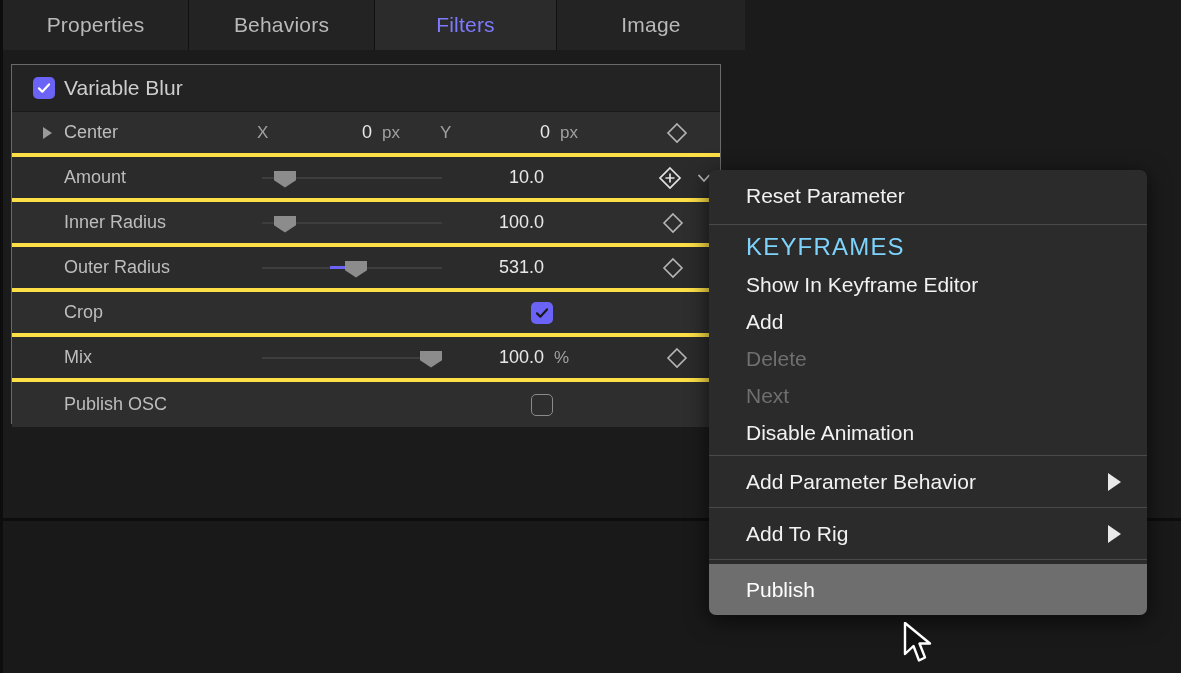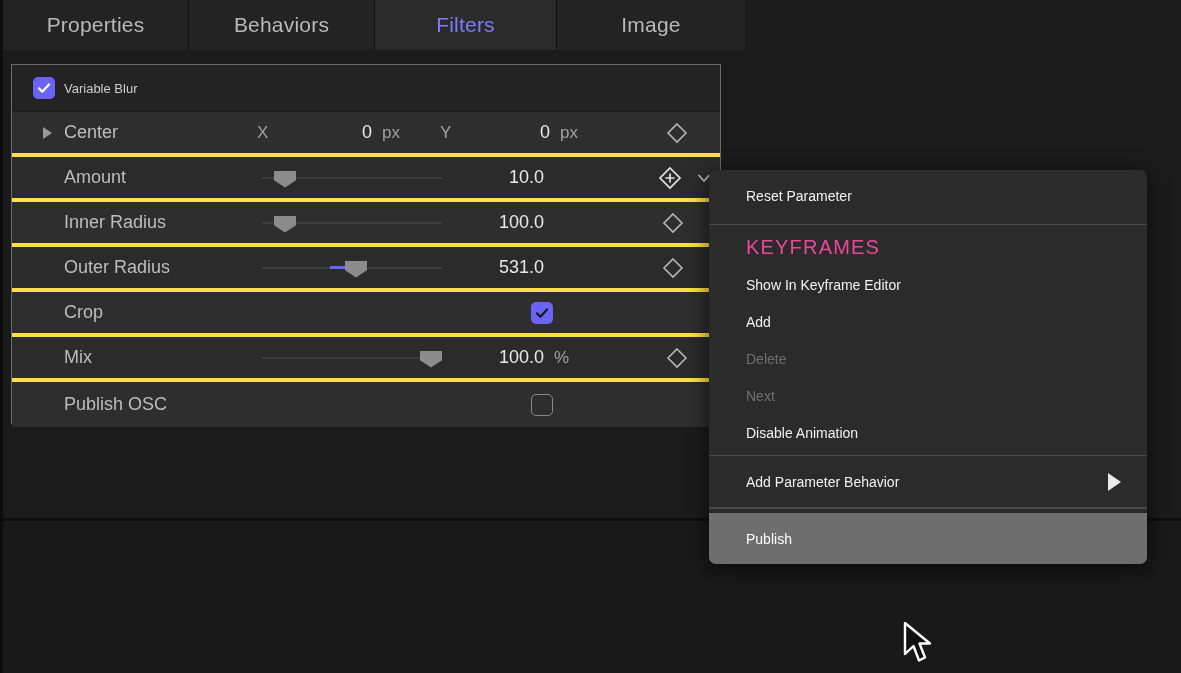--- a/index.html
+++ b/index.html
@@ -44,7 +44,7 @@
   .prow.shade-b { background:#2e2e2e; }
   .prow:last-child { border-bottom:none; }
 
-  .filter-name { font-size:13px; color:#cdcdcd; margin-left:52px; }
+  .filter-name { font-size:21px; color:#cdcdcd; margin-left:52px; }
 
   .chk {
     position:absolute; left:21px; top:50%; transform:translateY(-50%);

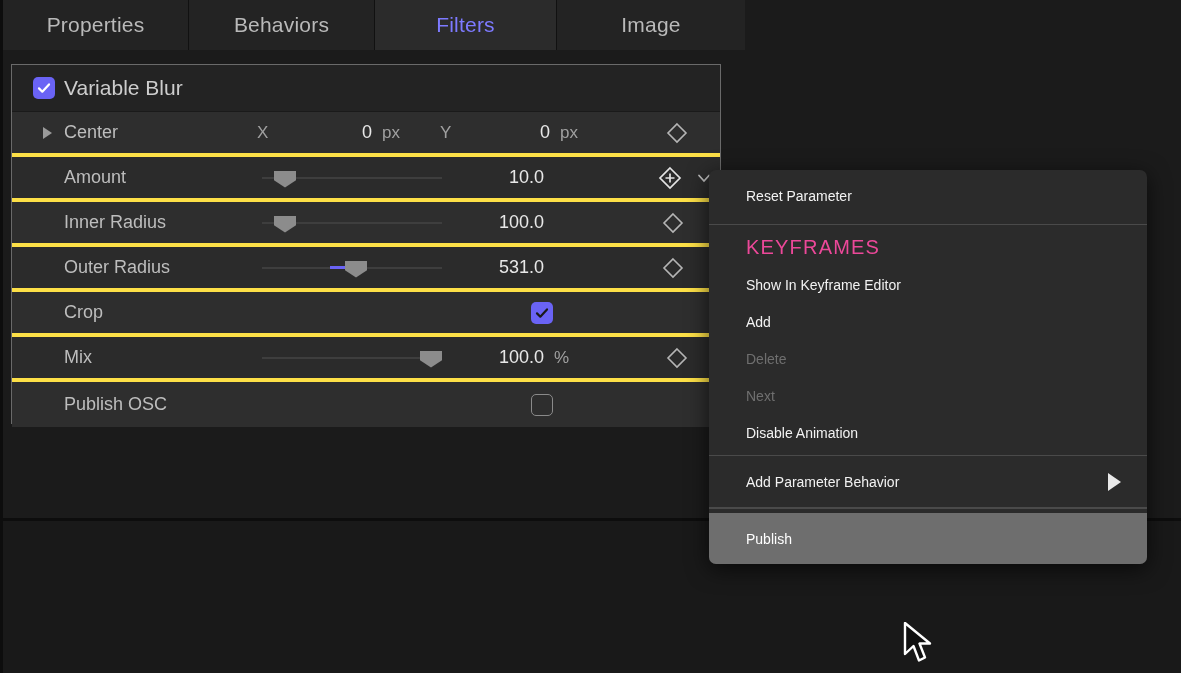--- a/index.html
+++ b/index.html
@@ -97,7 +97,7 @@
   }
   .mitem {
     position:relative; display:flex; align-items:center;
-    height:37px; padding-left:37px; font-size:14px; color:#f2f2f2;
+    height:37px; padding-left:37px; font-size:21px; color:#f2f2f2;
     white-space:nowrap; user-select:none;
   }
   .mitem.tall { height:51px; }

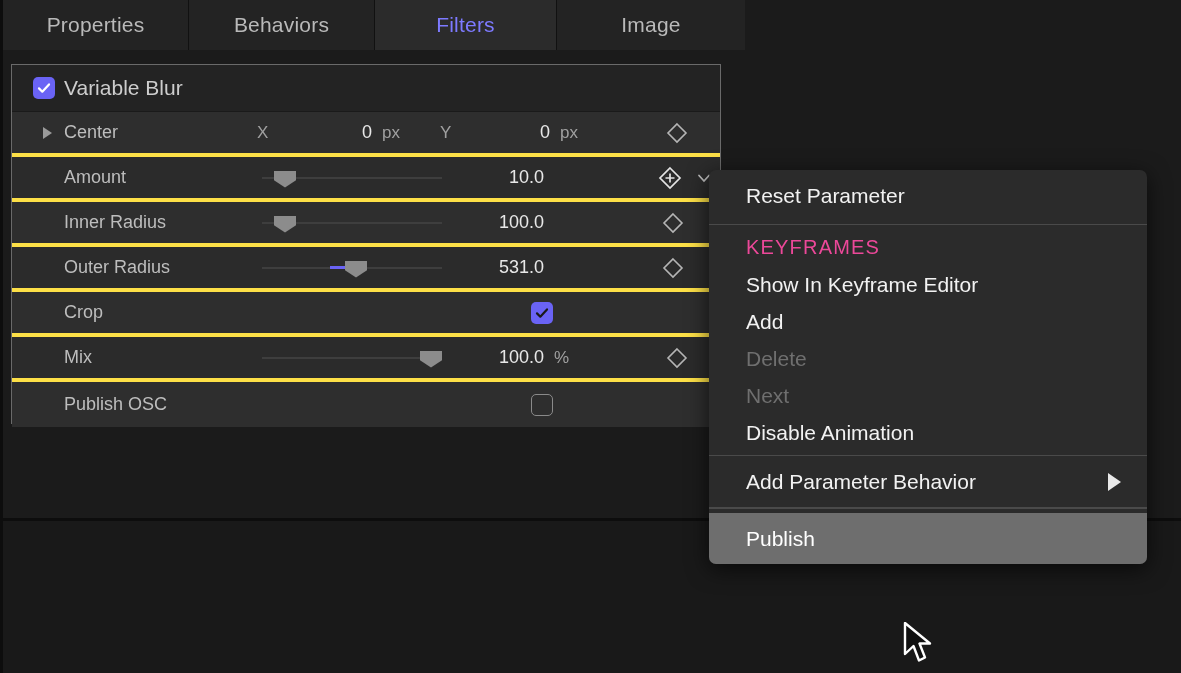--- a/index.html
+++ b/index.html
@@ -101,7 +101,7 @@
     white-space:nowrap; user-select:none;
   }
   .mitem.tall { height:51px; }
-  .mitem.section-hd { color:#ec4899; font-size:20px; letter-spacing:1.2px; height:38px; }
+  .mitem.section-hd { color:#7dd3fc; font-size:24px; letter-spacing:1.2px; height:38px; }
   .mitem.dim { color:#6f6f6f; }
   .mitem.hl { background:#6e6e6e; color:#ffffff; }
   .msep { height:1px; background:#4a4a4a; margin:3px 0; }

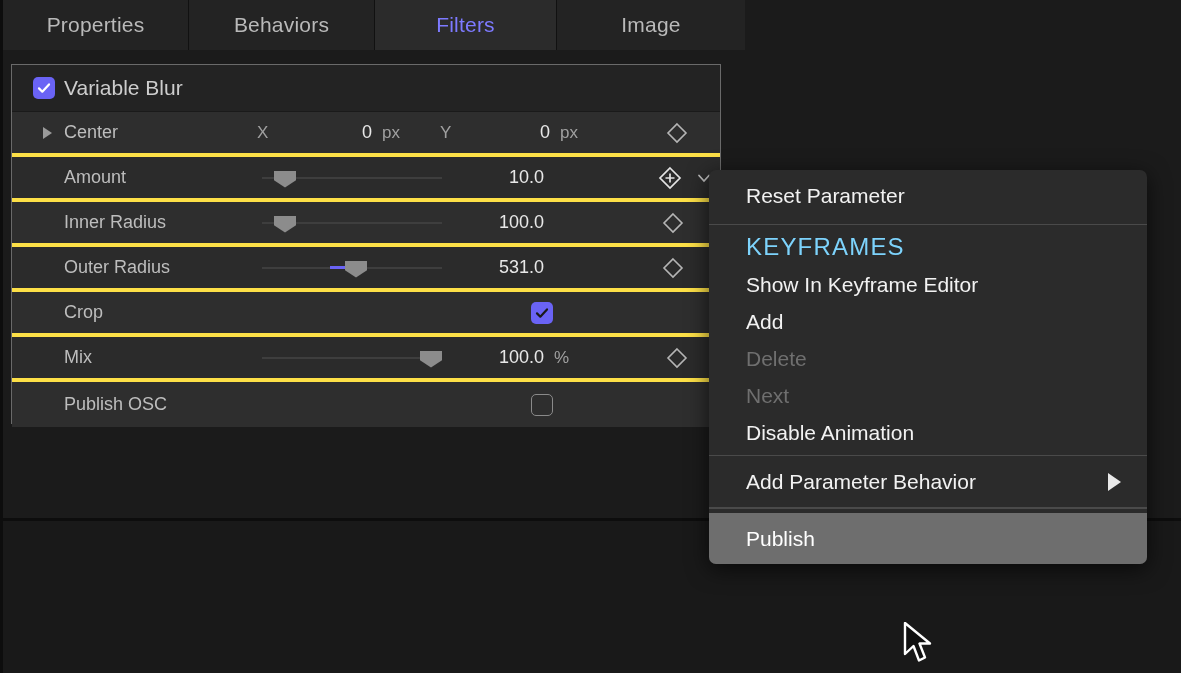--- a/index.html
+++ b/index.html
@@ -266,6 +266,10 @@
     </div>
     <div class="msep thick"></div>
 
+    <div class="mitem tall">
+      <span>Add To Rig</span>
+      <div class="submenu-arrow"></div>
+    </div>
     <div class="msep thick"></div>
     <div class="mgap"></div>
 

